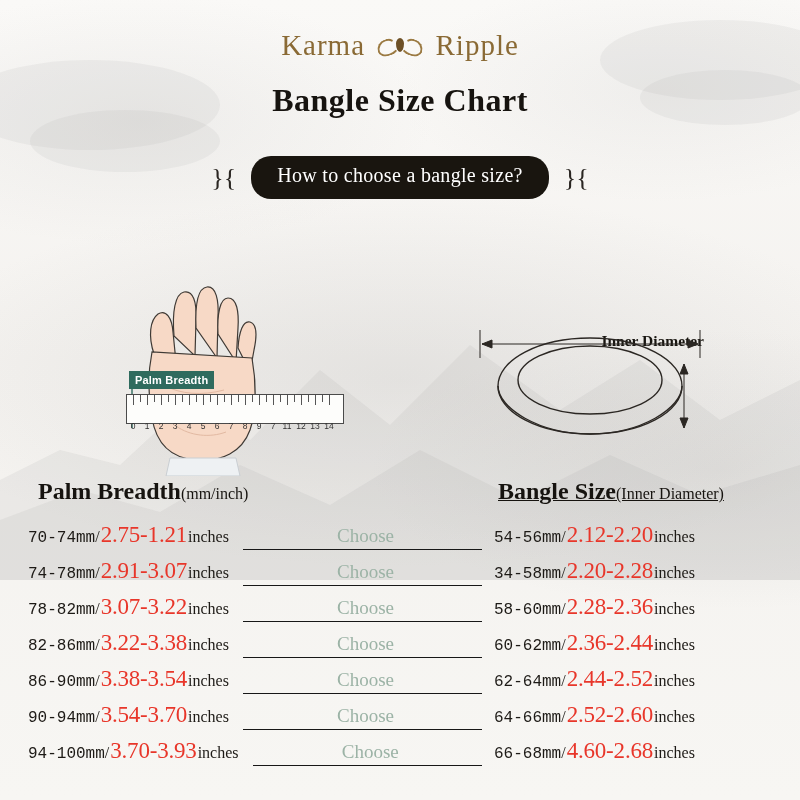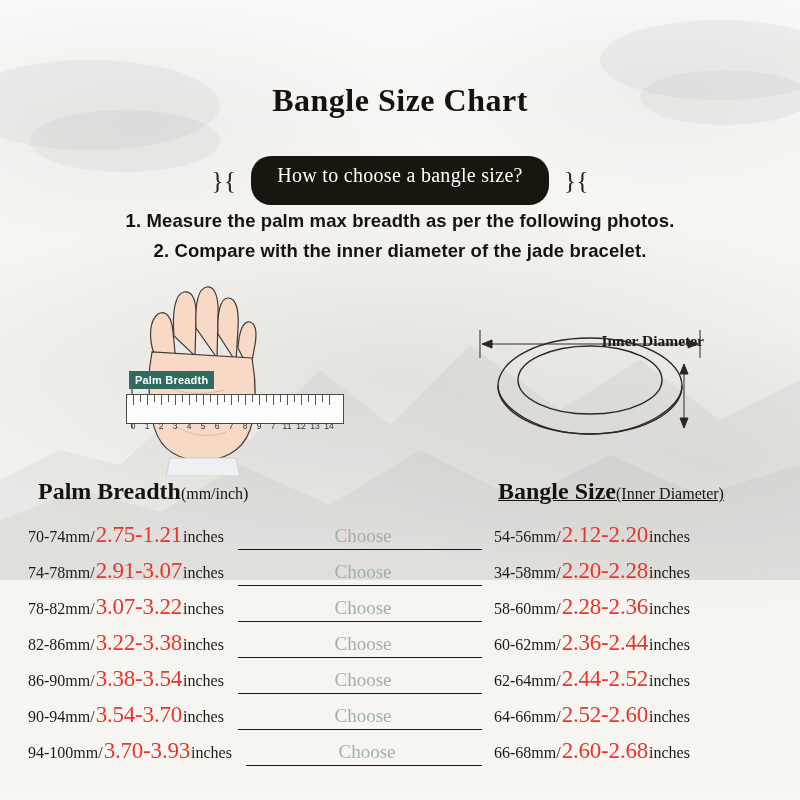--- a/index.html
+++ b/index.html
@@ -293,6 +293,17 @@
     <path d="M0,270 L80,240 L160,262 L240,215 L330,255 L420,200 L520,250 L610,205 L700,245 L800,215 L800,330 L0,330 Z" fill="rgba(130,130,130,0.18)"></path>
   </svg>
 
+  <div class="brand">
+    <span class="brand-text">
+      <span class="brand-word">Karma</span>
+      <span class="brand-mark">
+        <span class="brand-swirl-l"></span>
+        <span class="brand-dot"></span>
+        <span class="brand-swirl-r"></span>
+      </span>
+      <span class="brand-word">Ripple</span>
+    </span>
+  </div>
 
   <div class="title">Bangle Size Chart</div>
 

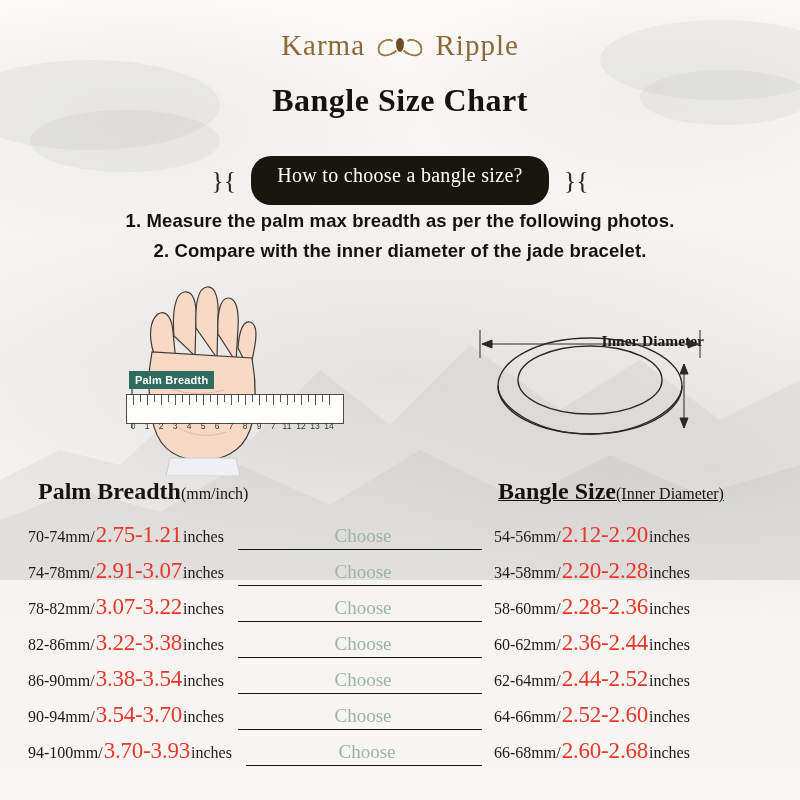--- a/index.html
+++ b/index.html
@@ -120,7 +120,7 @@
     background: #19150f;
     color: #fff;
     border-radius: 20px;
-    padding: 8px 26px 18px;
+    padding: 8px 26px 12px;
     font-family: "Liberation Serif", serif;
     font-size: 20px;
     letter-spacing: 0.3px;

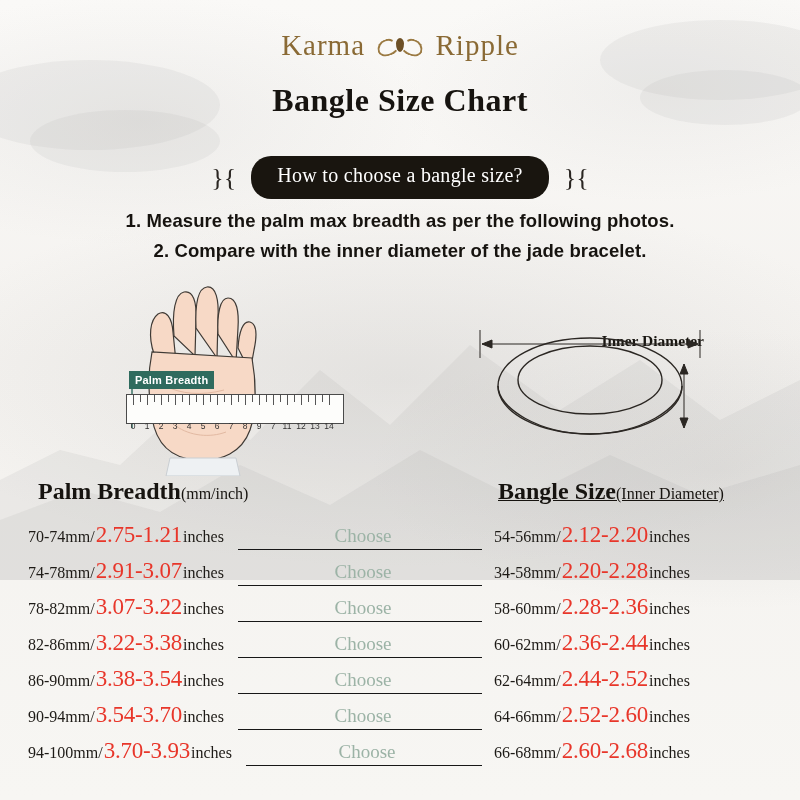--- a/index.html
+++ b/index.html
@@ -313,10 +313,6 @@
     <span class="banner-orn">}{</span>
   </div>
 
-  <div class="steps">
-    <div class="step">1. Measure the palm max breadth as per the following photos.</div>
-    <div class="step">2. Compare with the inner diameter of the jade bracelet.</div>
-  </div>
 
   <div class="illus">
 

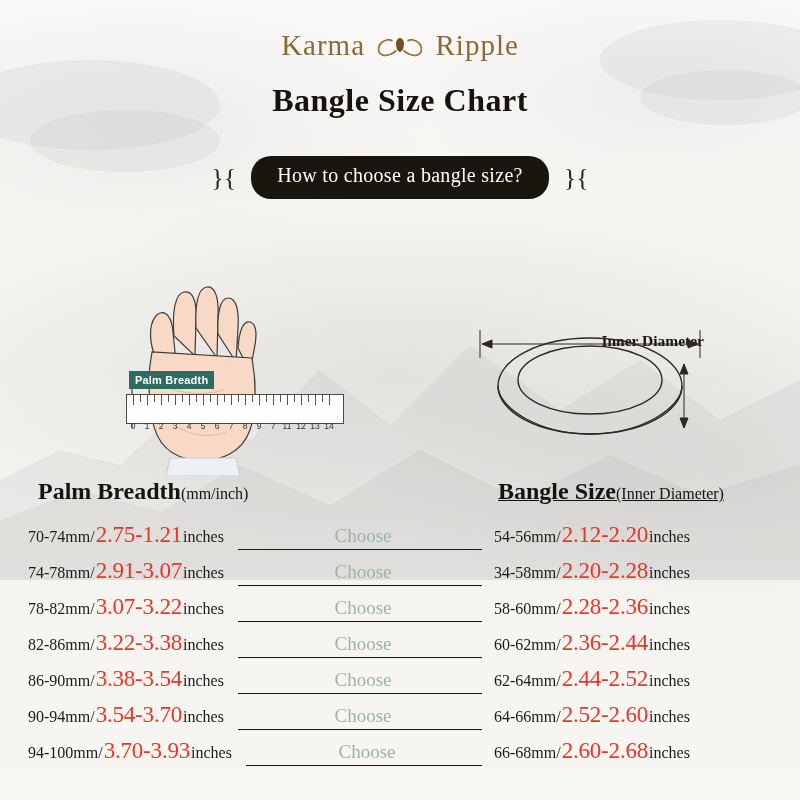--- a/index.html
+++ b/index.html
@@ -238,7 +238,7 @@
     white-space: nowrap;
   }
   .mm {
-    font-family: Liberation Serif, serif;
+    font-family: Liberation Mono, monospace;
     font-size: 16px;
     color: #1d1a16;
   }

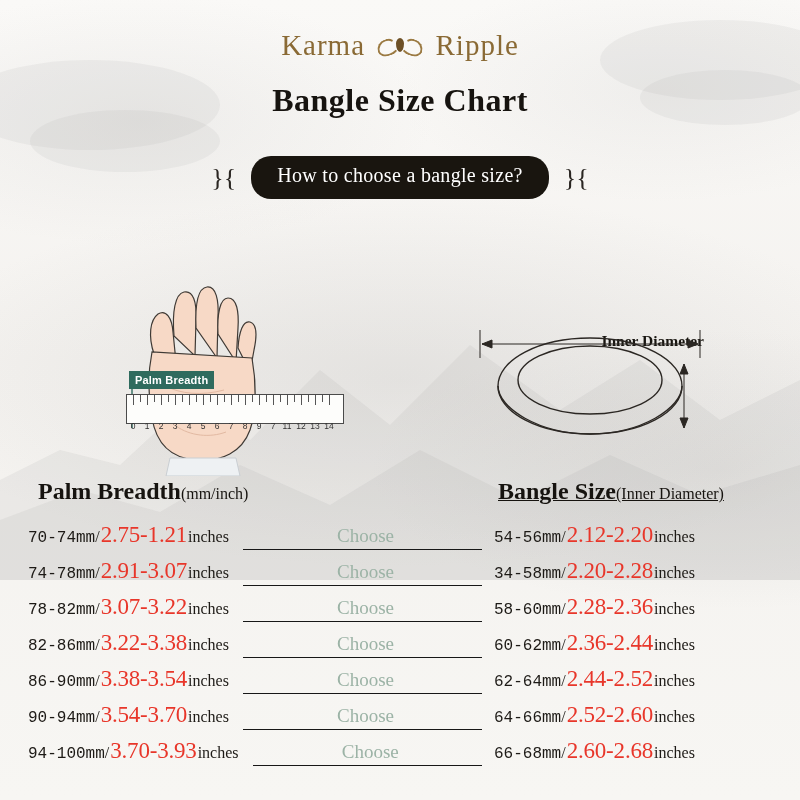--- a/index.html
+++ b/index.html
@@ -549,7 +549,7 @@
     <div class="row">
       <span class="mm">66-68mm</span>
       <span class="slash">/</span>
-      <span class="inch">2.60-2.68</span>
+      <span class="inch">4.60-2.68</span>
       <span class="unit">inches</span>
     </div>
   </div>

